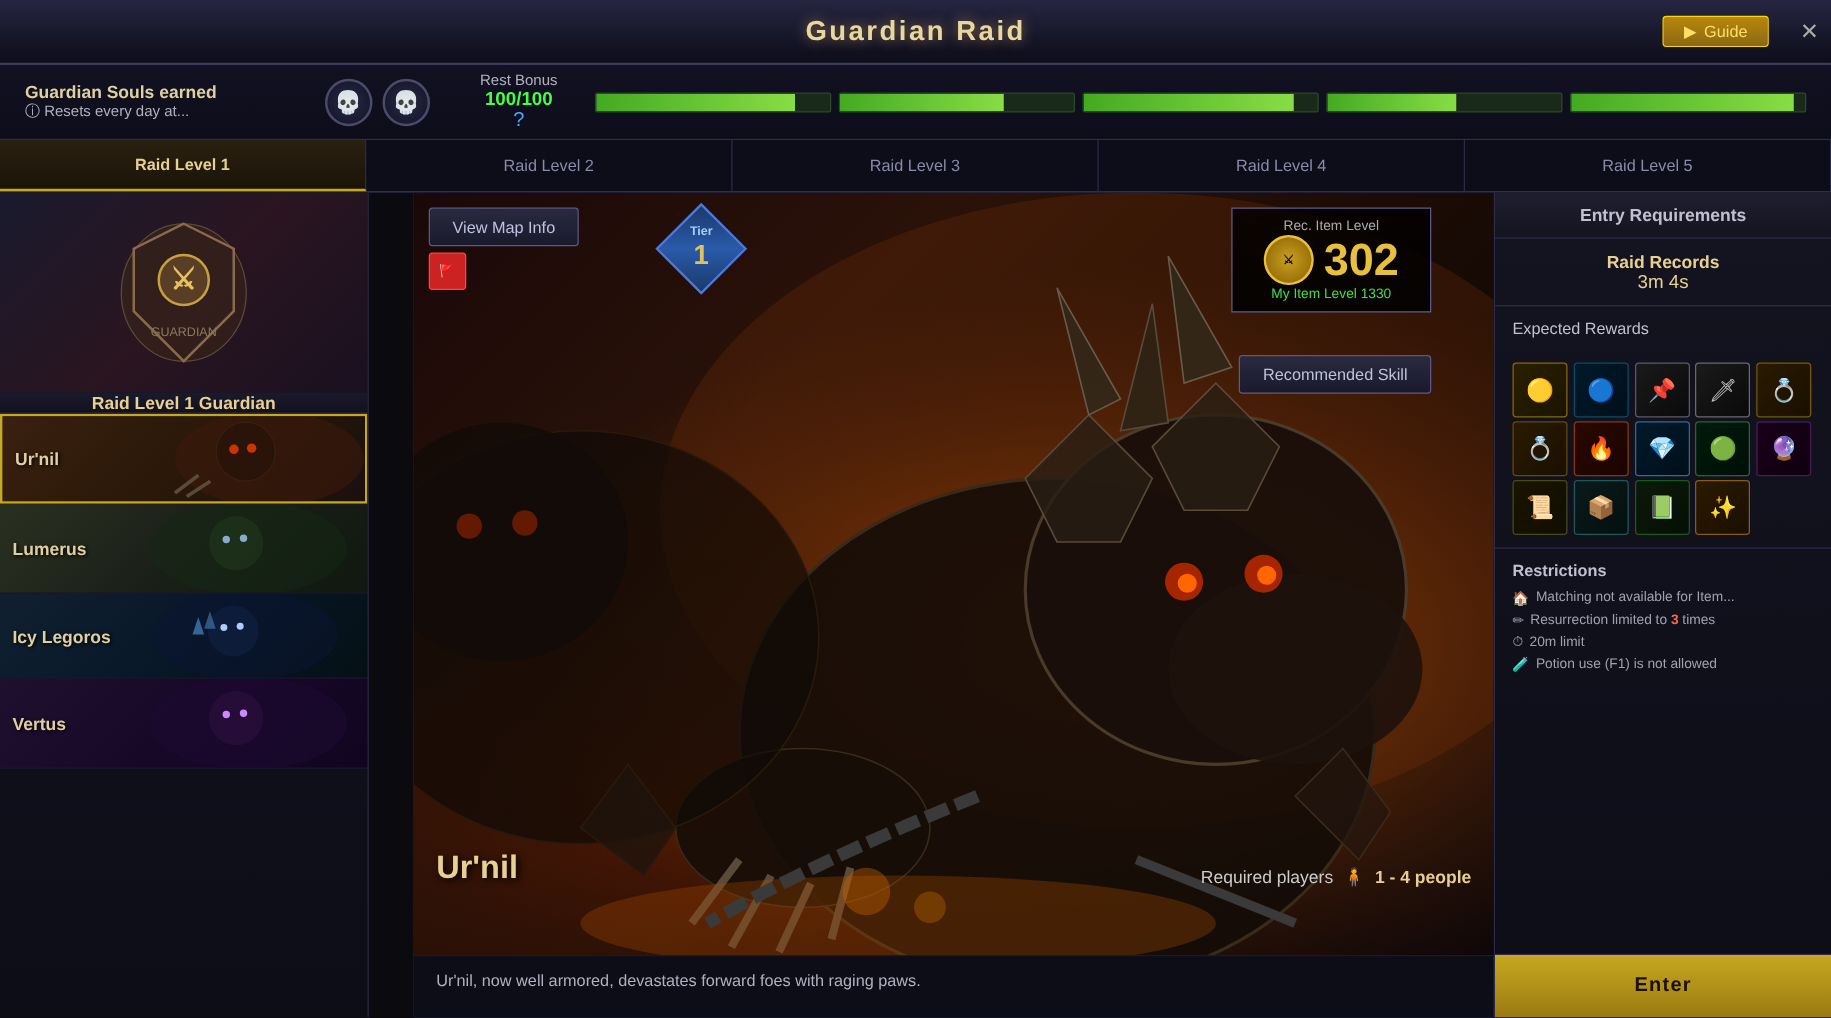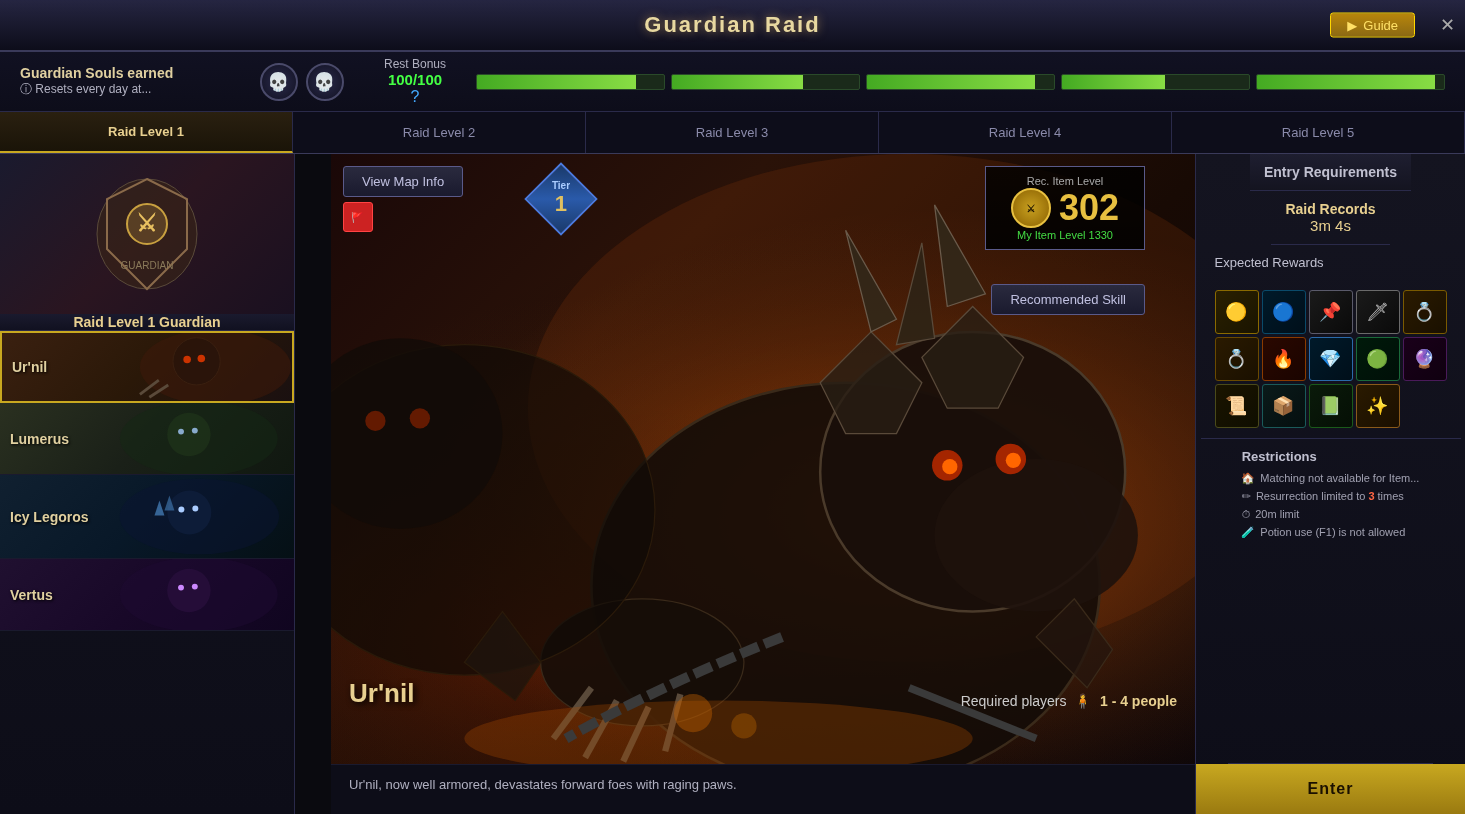--- a/index.html
+++ b/index.html
@@ -367,7 +367,6 @@
       border-left: 1px solid #2a2a4a;
       display: flex;
       flex-direction: column;
-      align-items: center;
     }
     .right-section-title {
       padding: 10px 14px;

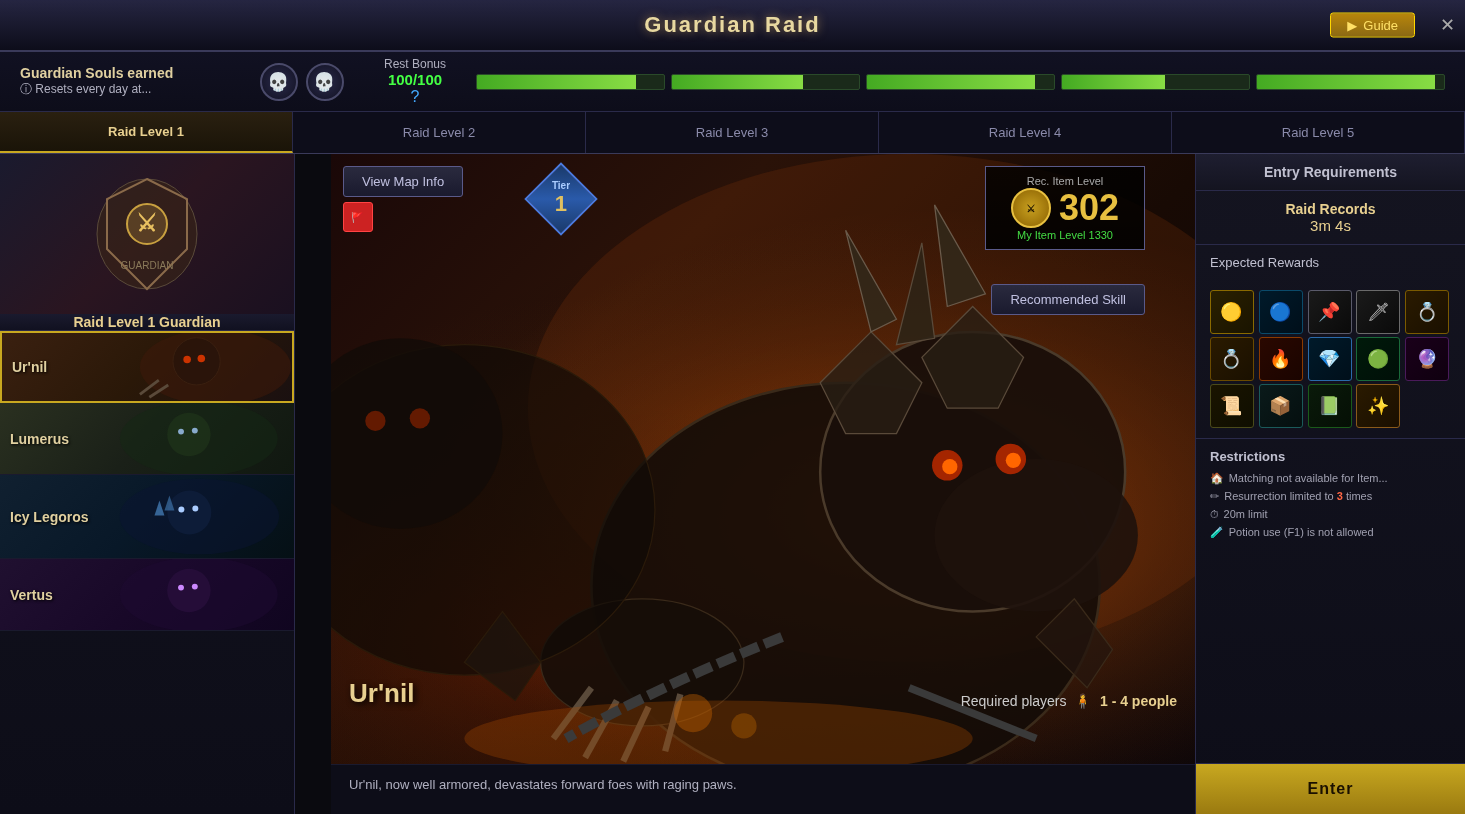--- a/index.html
+++ b/index.html
@@ -600,7 +600,7 @@
         <span class="guardian-name-label">Lumerus</span>
       </div>
 
-      <div class="guardian-item g-icy" style="height:84px;position:relative;overflow:hidden;">
+      <div class="guardian-item g-icy" style="height:68px;position:relative;overflow:hidden;">
         <div style="position:absolute;top:0;left:0;right:0;bottom:0;background:linear-gradient(135deg,#102030,#081828,#051015);">
           <svg width="100%" height="100%" viewBox="0 0 295 72">
             <ellipse cx="200" cy="36" rx="80" ry="38" fill="rgba(10,20,50,0.5)"></ellipse>

